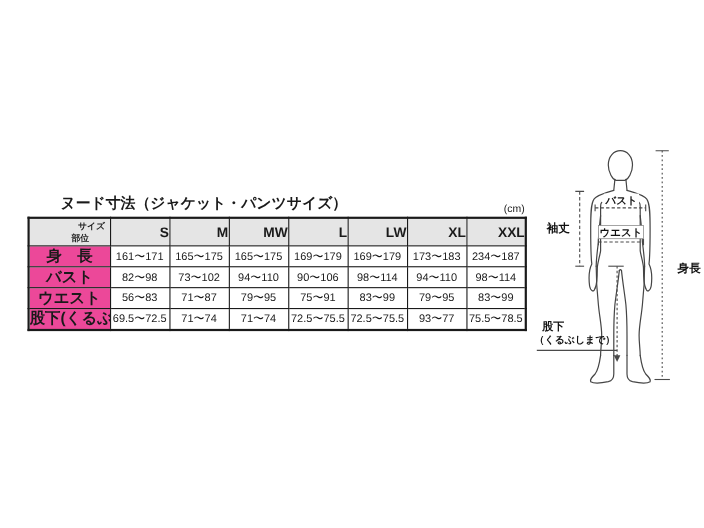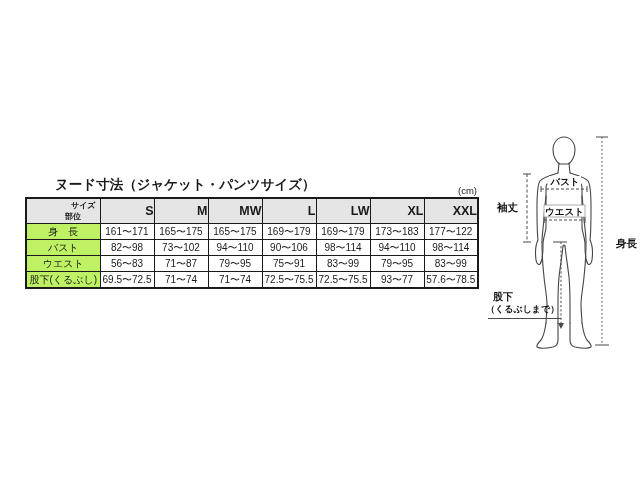--- a/index.html
+++ b/index.html
@@ -36,7 +36,7 @@
   }
   .corner-top{position:absolute;top:1px;right:4px;font-size:8px;font-weight:bold;}
   .corner-bottom{position:absolute;bottom:1px;left:1px;font-size:8px;font-weight:bold;margin-left:37px;}
-  tr.body-row th{height:15px;font-size:10px;font-weight:normal;background:#bef264;}
+  tr.body-row th{height:15px;font-size:14px;font-weight:bold;background:#ec4899;}
   tr.body-row td{height:15px;font-size:10px;font-weight:normal;}
   .note{
     position:absolute;left:14px;top:309px;width:480px;

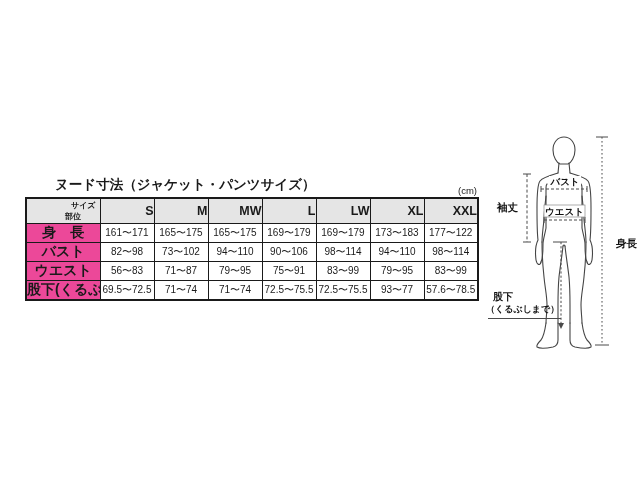--- a/index.html
+++ b/index.html
@@ -87,7 +87,7 @@
     <td>169〜179</td>
     <td>169〜179</td>
     <td>173〜183</td>
-    <td>177〜122</td>
+    <td>234〜187</td>
   </tr>
   <tr class="body-row">
     <th>バスト</th>

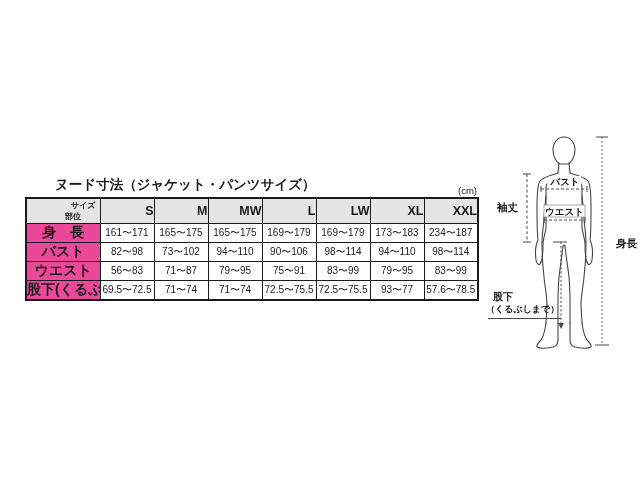--- a/index.html
+++ b/index.html
@@ -117,7 +117,7 @@
     <td>72.5〜75.5</td>
     <td>72.5〜75.5</td>
     <td>93〜77</td>
-    <td>57.6〜78.5</td>
+    <td>75.5〜78.5</td>
   </tr>
 </tbody>
   </table>

